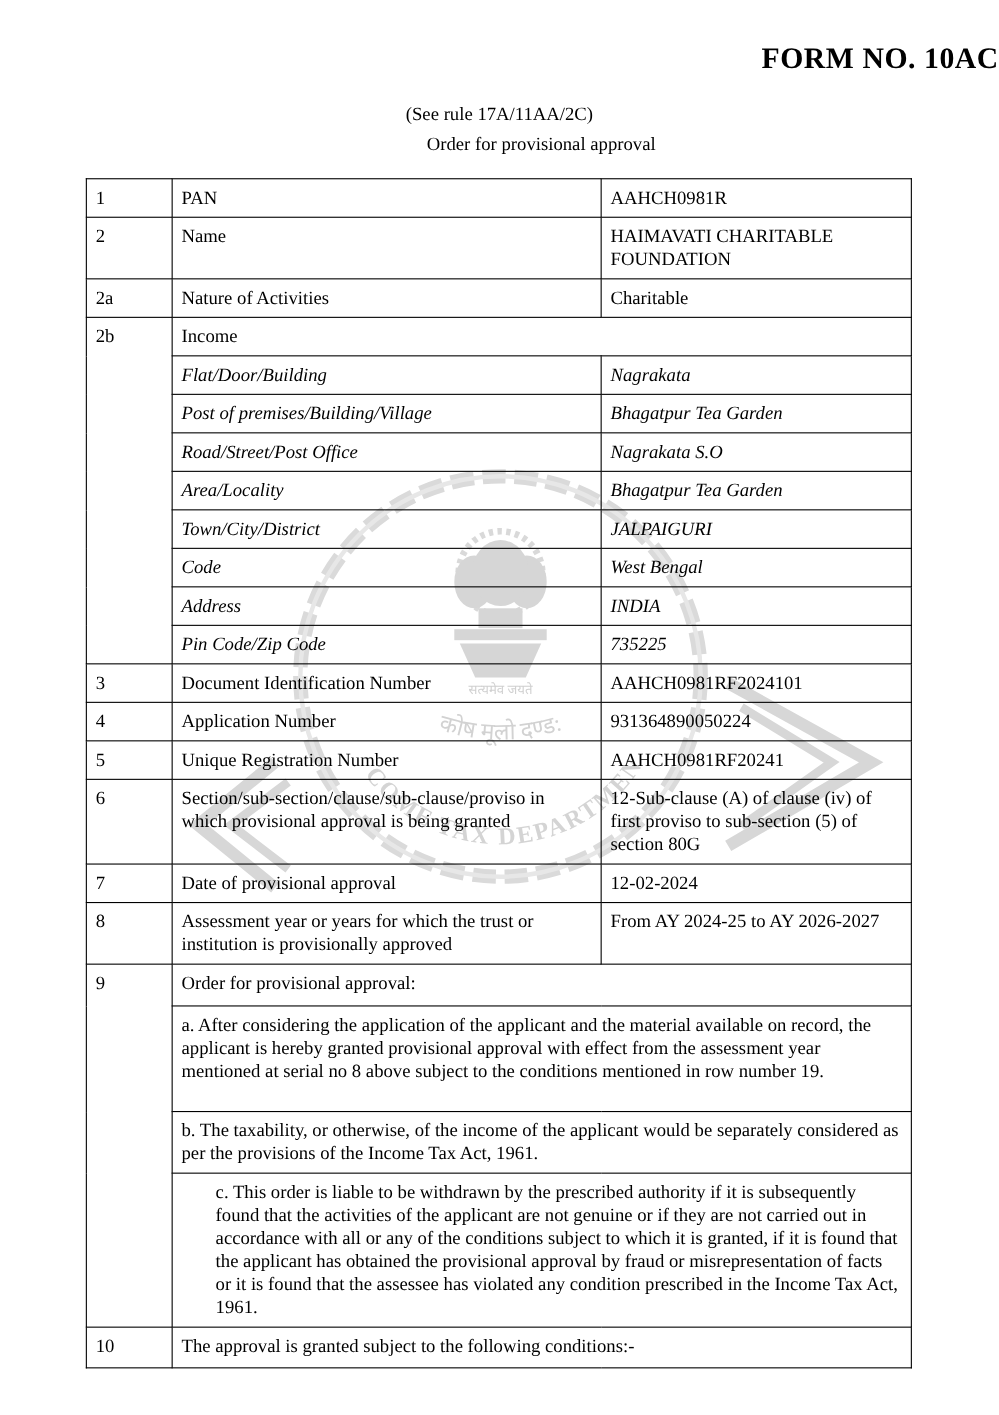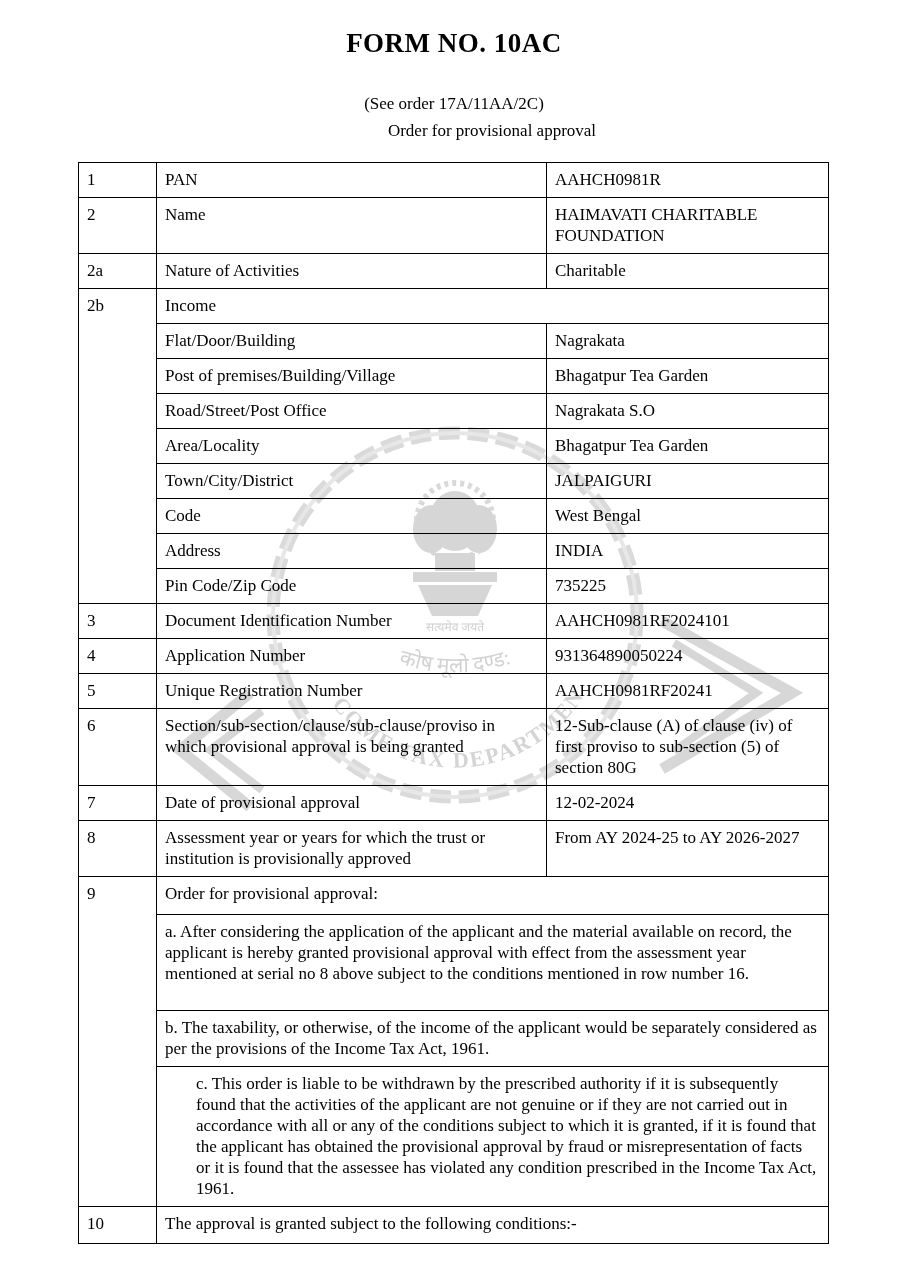--- a/index.html
+++ b/index.html
@@ -8,7 +8,7 @@
     font-family:"Liberation Serif", serif;color:#000;overflow:hidden;
   }
   .hdr{position:absolute;left:0;width:100%;text-align:center;z-index:2;}
-  .title{top:28px;font-size:27px;font-weight:bold;letter-spacing:0.5px;}
+  .title{top:38px;font-size:27px;font-weight:bold;letter-spacing:0.5px;text-align:right;}
   .rule{top:94px;font-size:17px;}
   .order{top:121px;font-size:17px;padding-left:38px;}
 

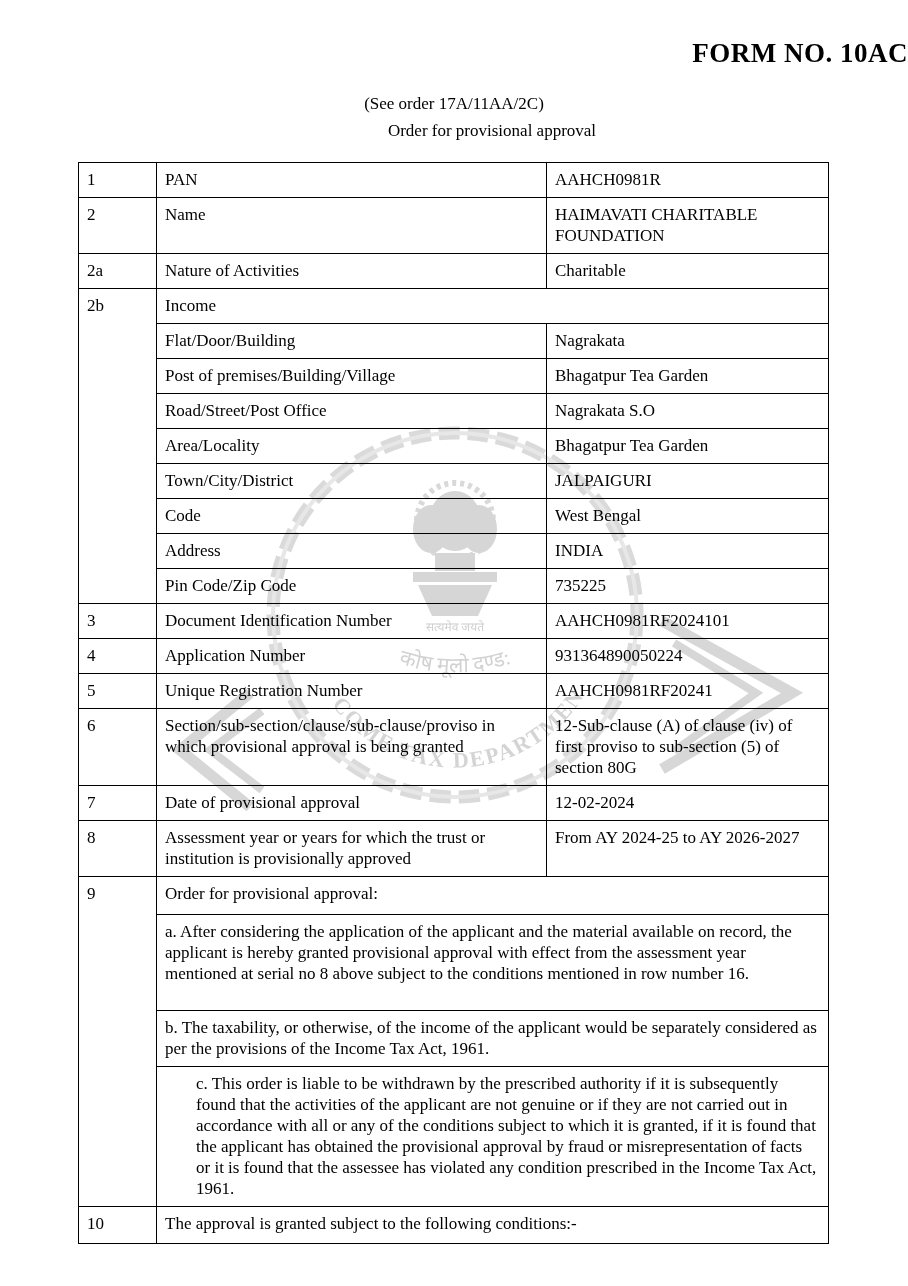--- a/index.html
+++ b/index.html
@@ -33,7 +33,7 @@
 <body>
 
 <div class="hdr title">FORM NO. 10AC</div>
-<div class="hdr rule">(See order 17A/11AA/2C)</div>
+<div class="hdr rule">(See rule 17A/11AA/2C)</div>
 <div class="hdr order">Order for provisional approval</div>
 
 <svg class="wm" viewBox="0 0 680 450" xmlns="http://www.w3.org/2000/svg" aria-hidden="true">

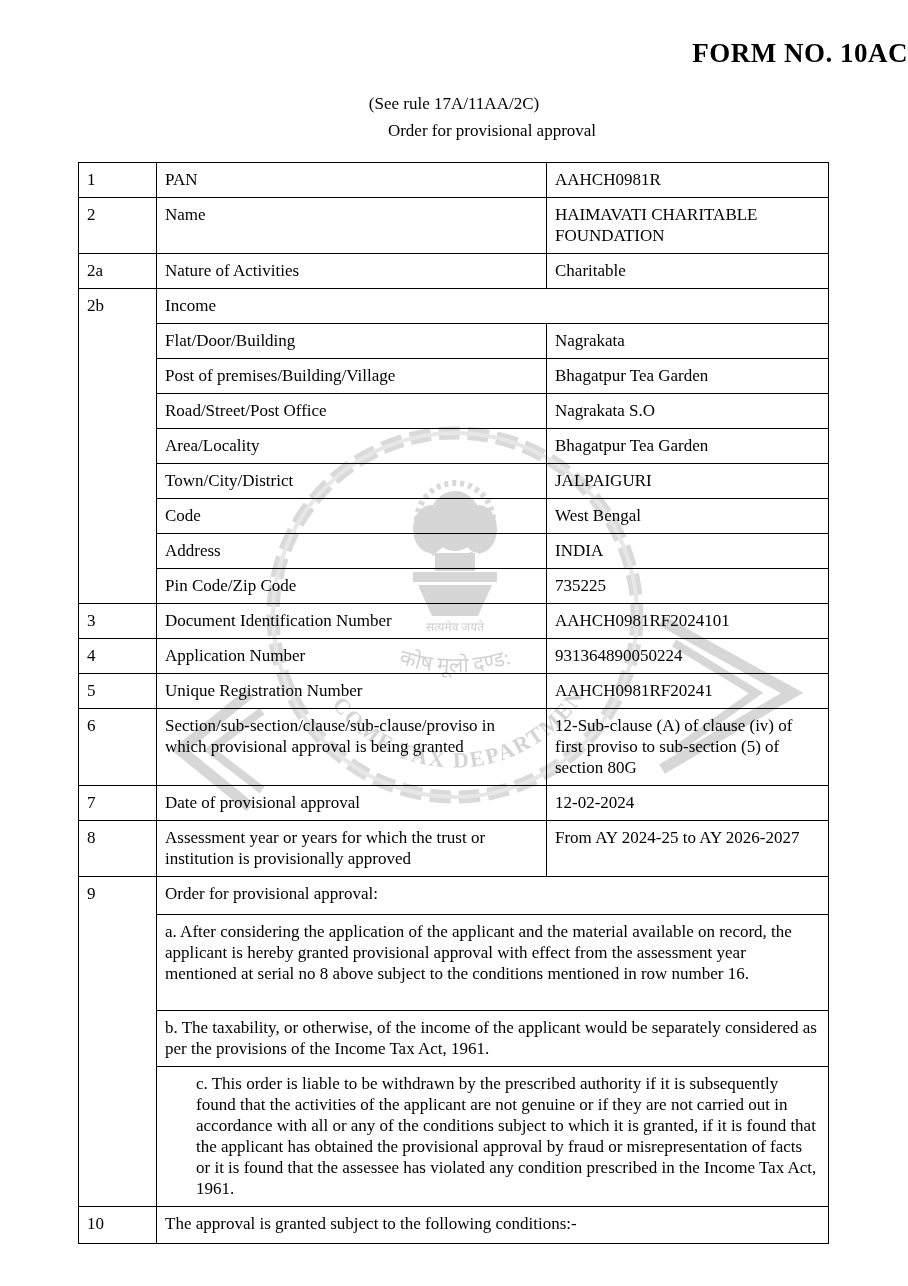--- a/index.html
+++ b/index.html
@@ -25,7 +25,7 @@
     padding:6px 8px 7px 8px;word-wrap:break-word;
   }
   col.c-sno{width:78px;} col.c-label{width:390px;} col.c-value{width:282px;}
-  tr.h34 td{height:20px;} tr.h35 td{height:21px;} tr.h37 td{height:23px;margin-left:48px;}
+  tr.h34 td{height:20px;font-style:italic;} tr.h35 td{height:21px;} tr.h37 td{height:23px;margin-left:48px;}
   tr.h38 td{height:24px;} tr.h48 td{height:34px;font-family:Liberation Serif, serif;} tr.h54 td{height:40px;}
   tr.h76 td{height:62px;} tr.h96 td{height:82px;} tr.h128 td{height:114px;padding-left:39px;}
 </style>

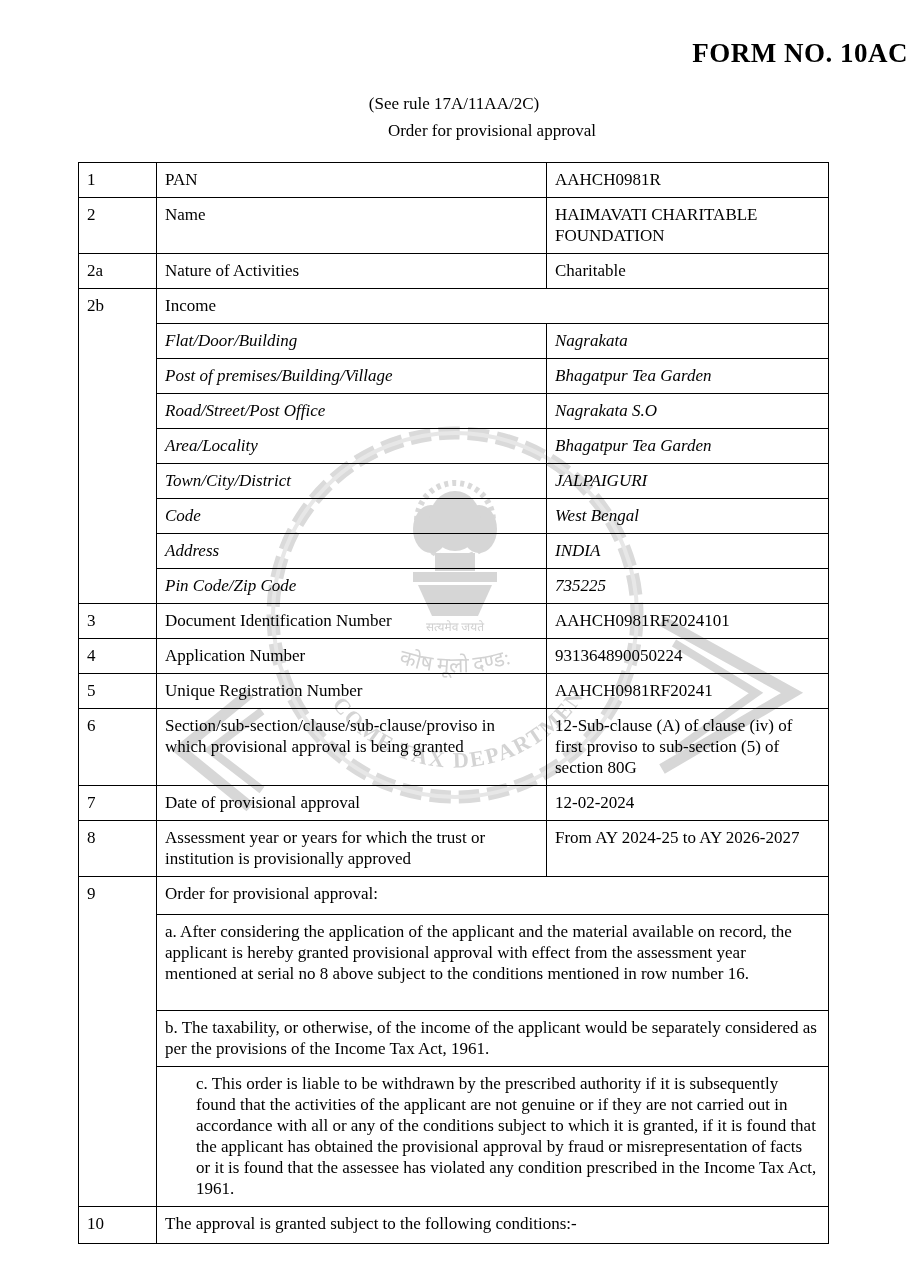--- a/index.html
+++ b/index.html
@@ -182,7 +182,7 @@
     <td colspan="2">Order for provisional approval:</td>
   </tr>
   <tr class="h96">
-    <td colspan="2">a. After considering the application of the applicant and the material available on record, the applicant is hereby granted provisional approval with effect from the assessment year mentioned at serial no 8 above subject to the conditions mentioned in row number 16.</td>
+    <td colspan="2">a. After considering the application of the applicant and the material available on record, the applicant is hereby granted provisional approval with effect from the assessment year mentioned at serial no 8 above subject to the conditions mentioned in row number 19.</td>
   </tr>
   <tr class="h48">
     <td colspan="2">b. The taxability, or otherwise, of the income of the applicant would be separately considered as per the provisions of the Income Tax Act, 1961.</td>

